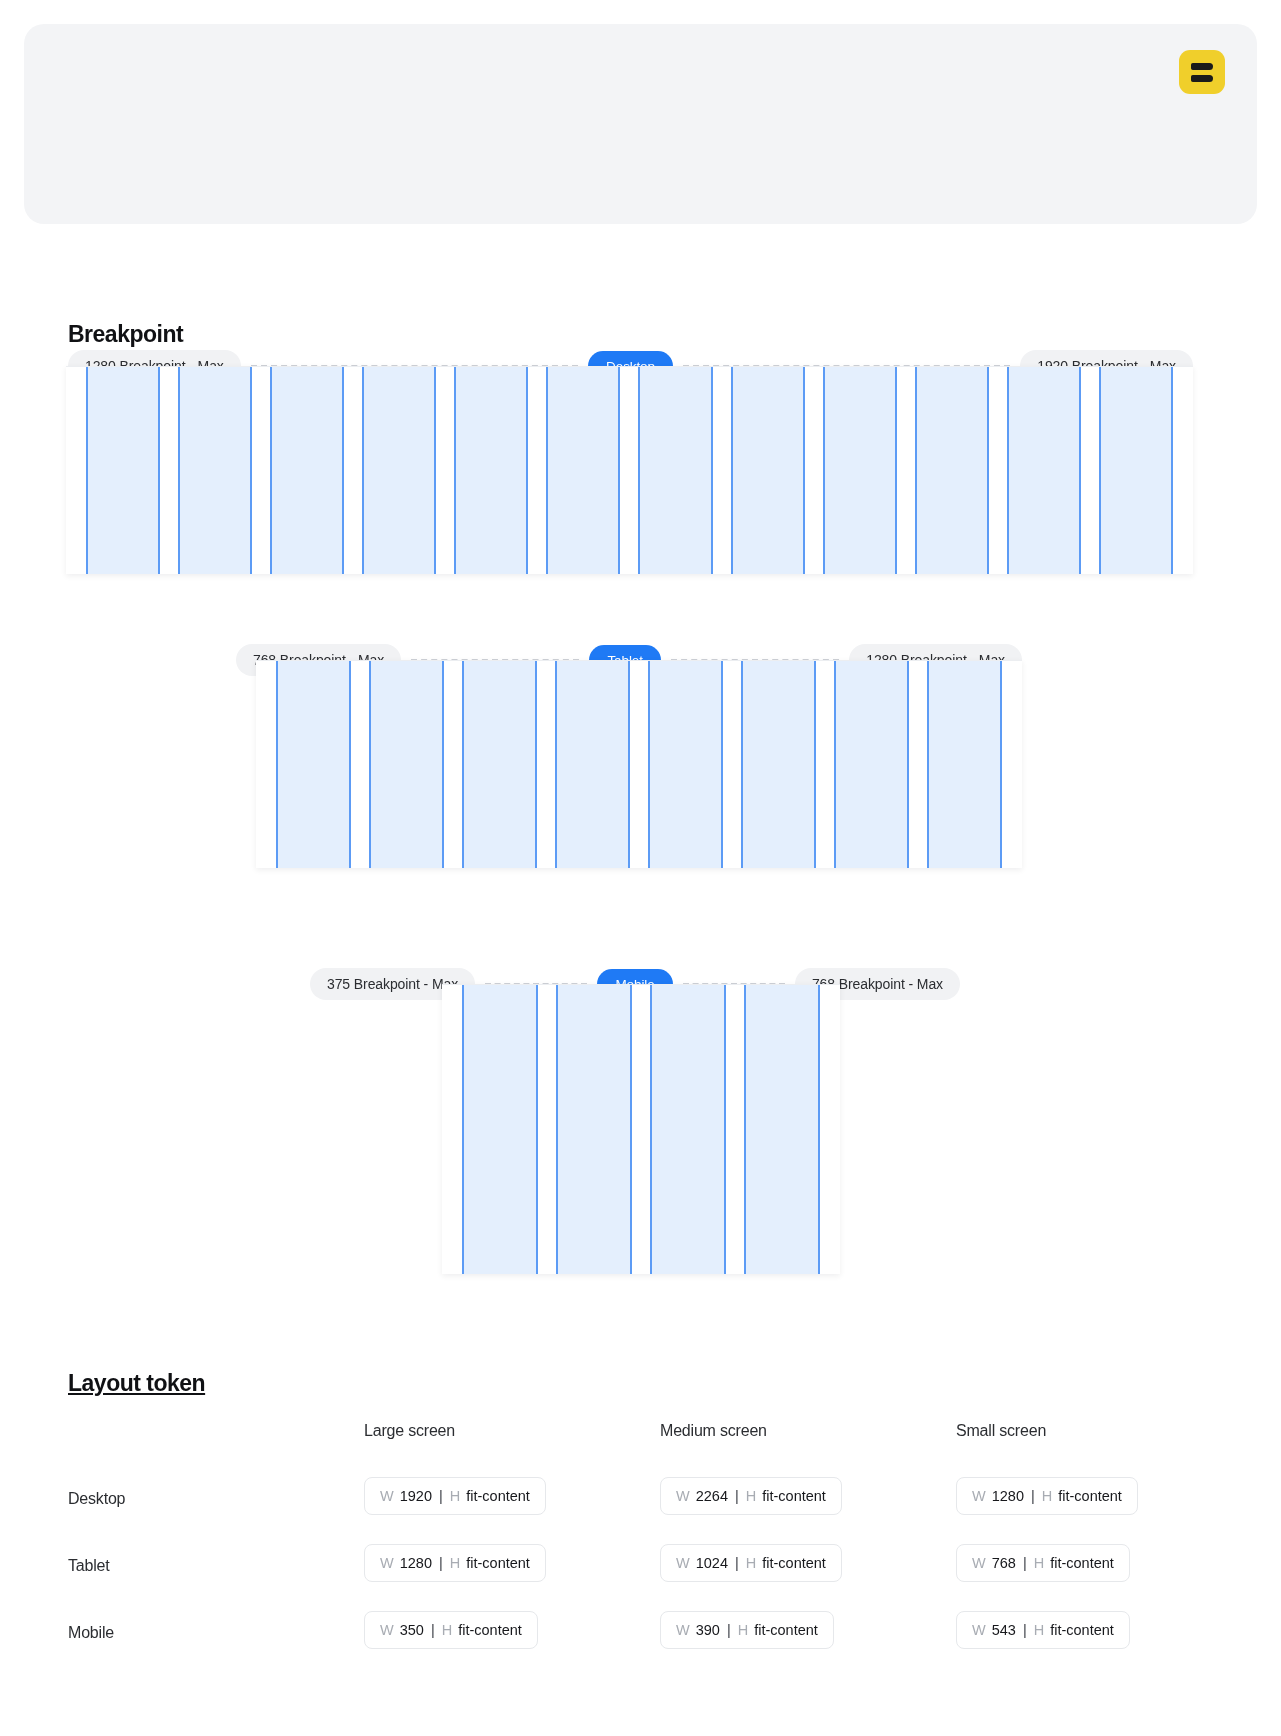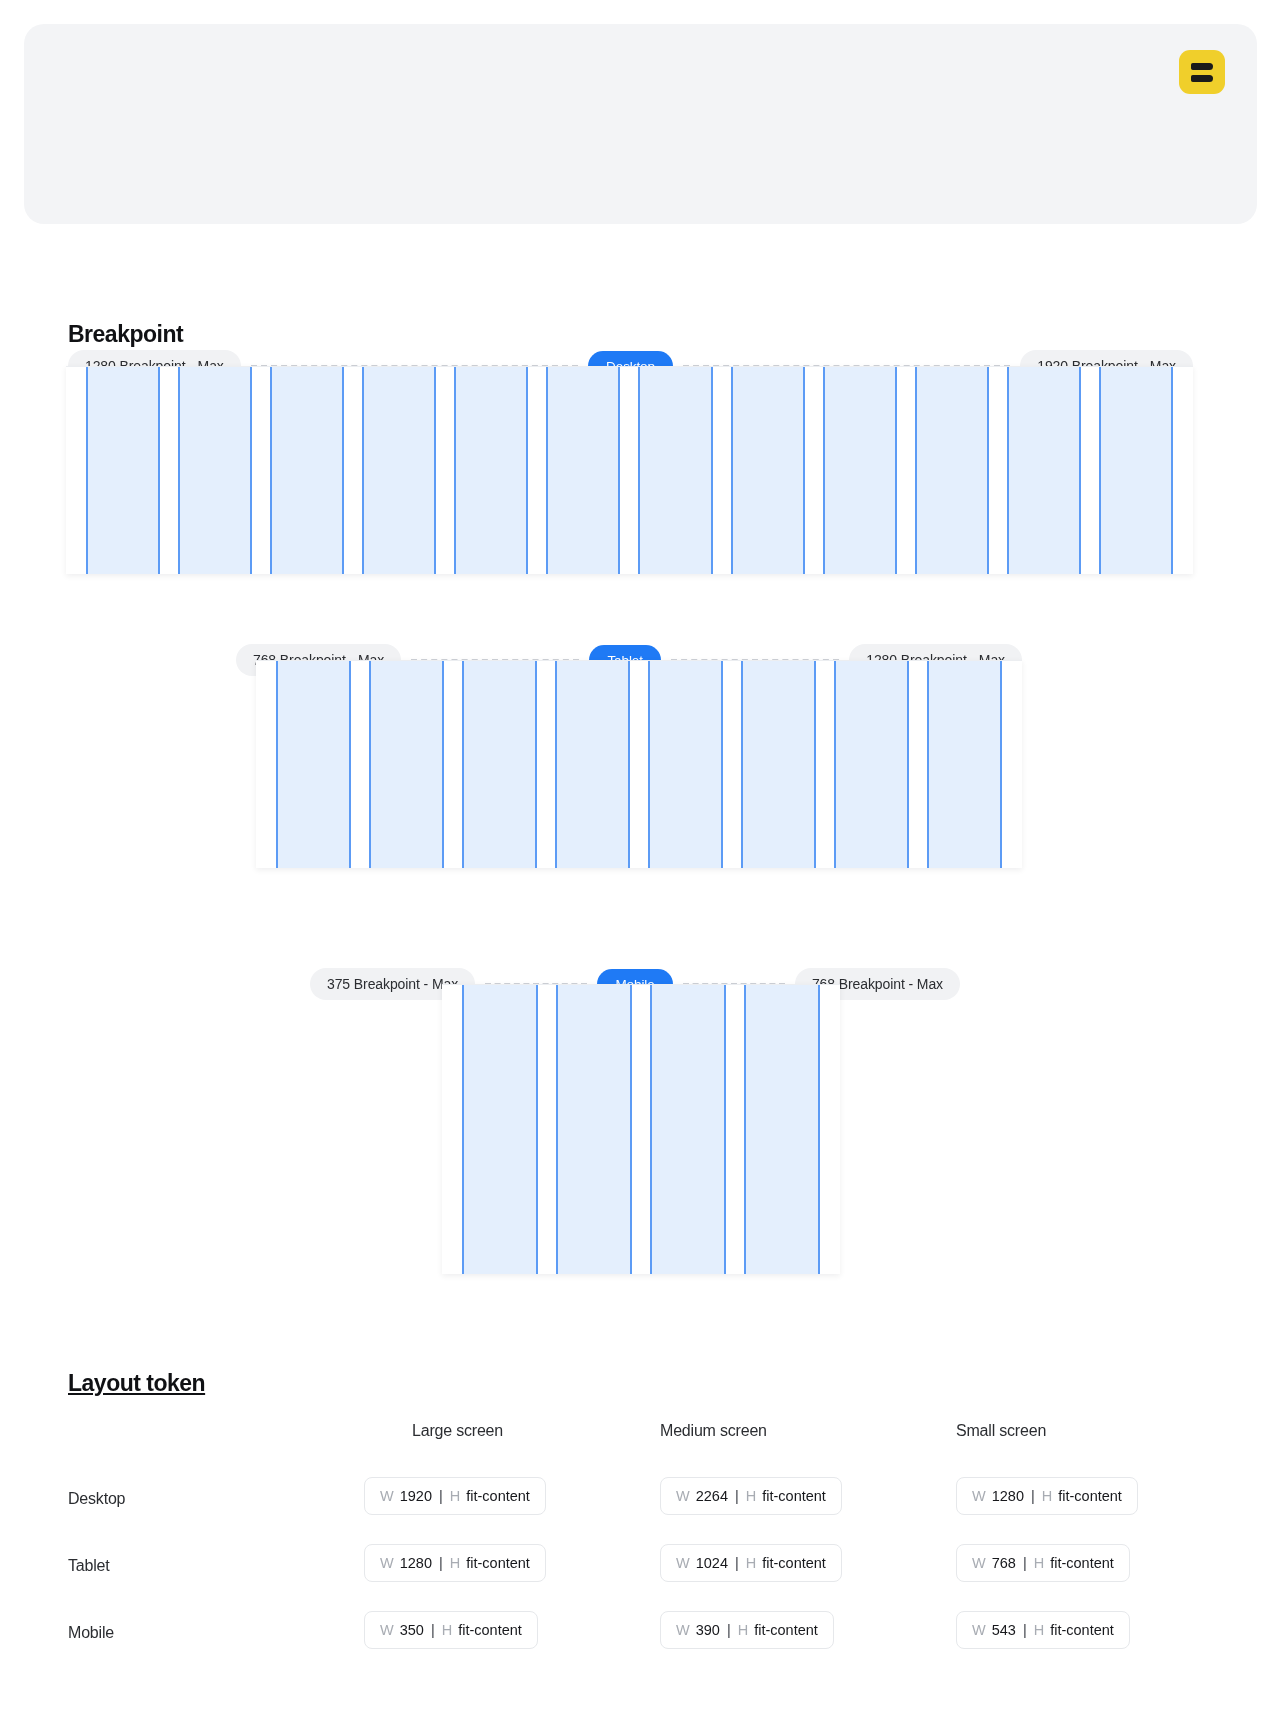--- a/index.html
+++ b/index.html
@@ -267,7 +267,7 @@
 
 <h2 class="section-title" id="lt-title">Layout token</h2>
 
-<span class="lt-colhead" style="left:364px; top:1422px;margin-left:48px;">Large screen</span>
+<span class="lt-colhead" style="left:364px; top:1422px;">Large screen</span>
 <span class="lt-colhead" style="left:660px; top:1422px;">Medium screen</span>
 <span class="lt-colhead" style="left:956px; top:1422px;">Small screen</span>
 

